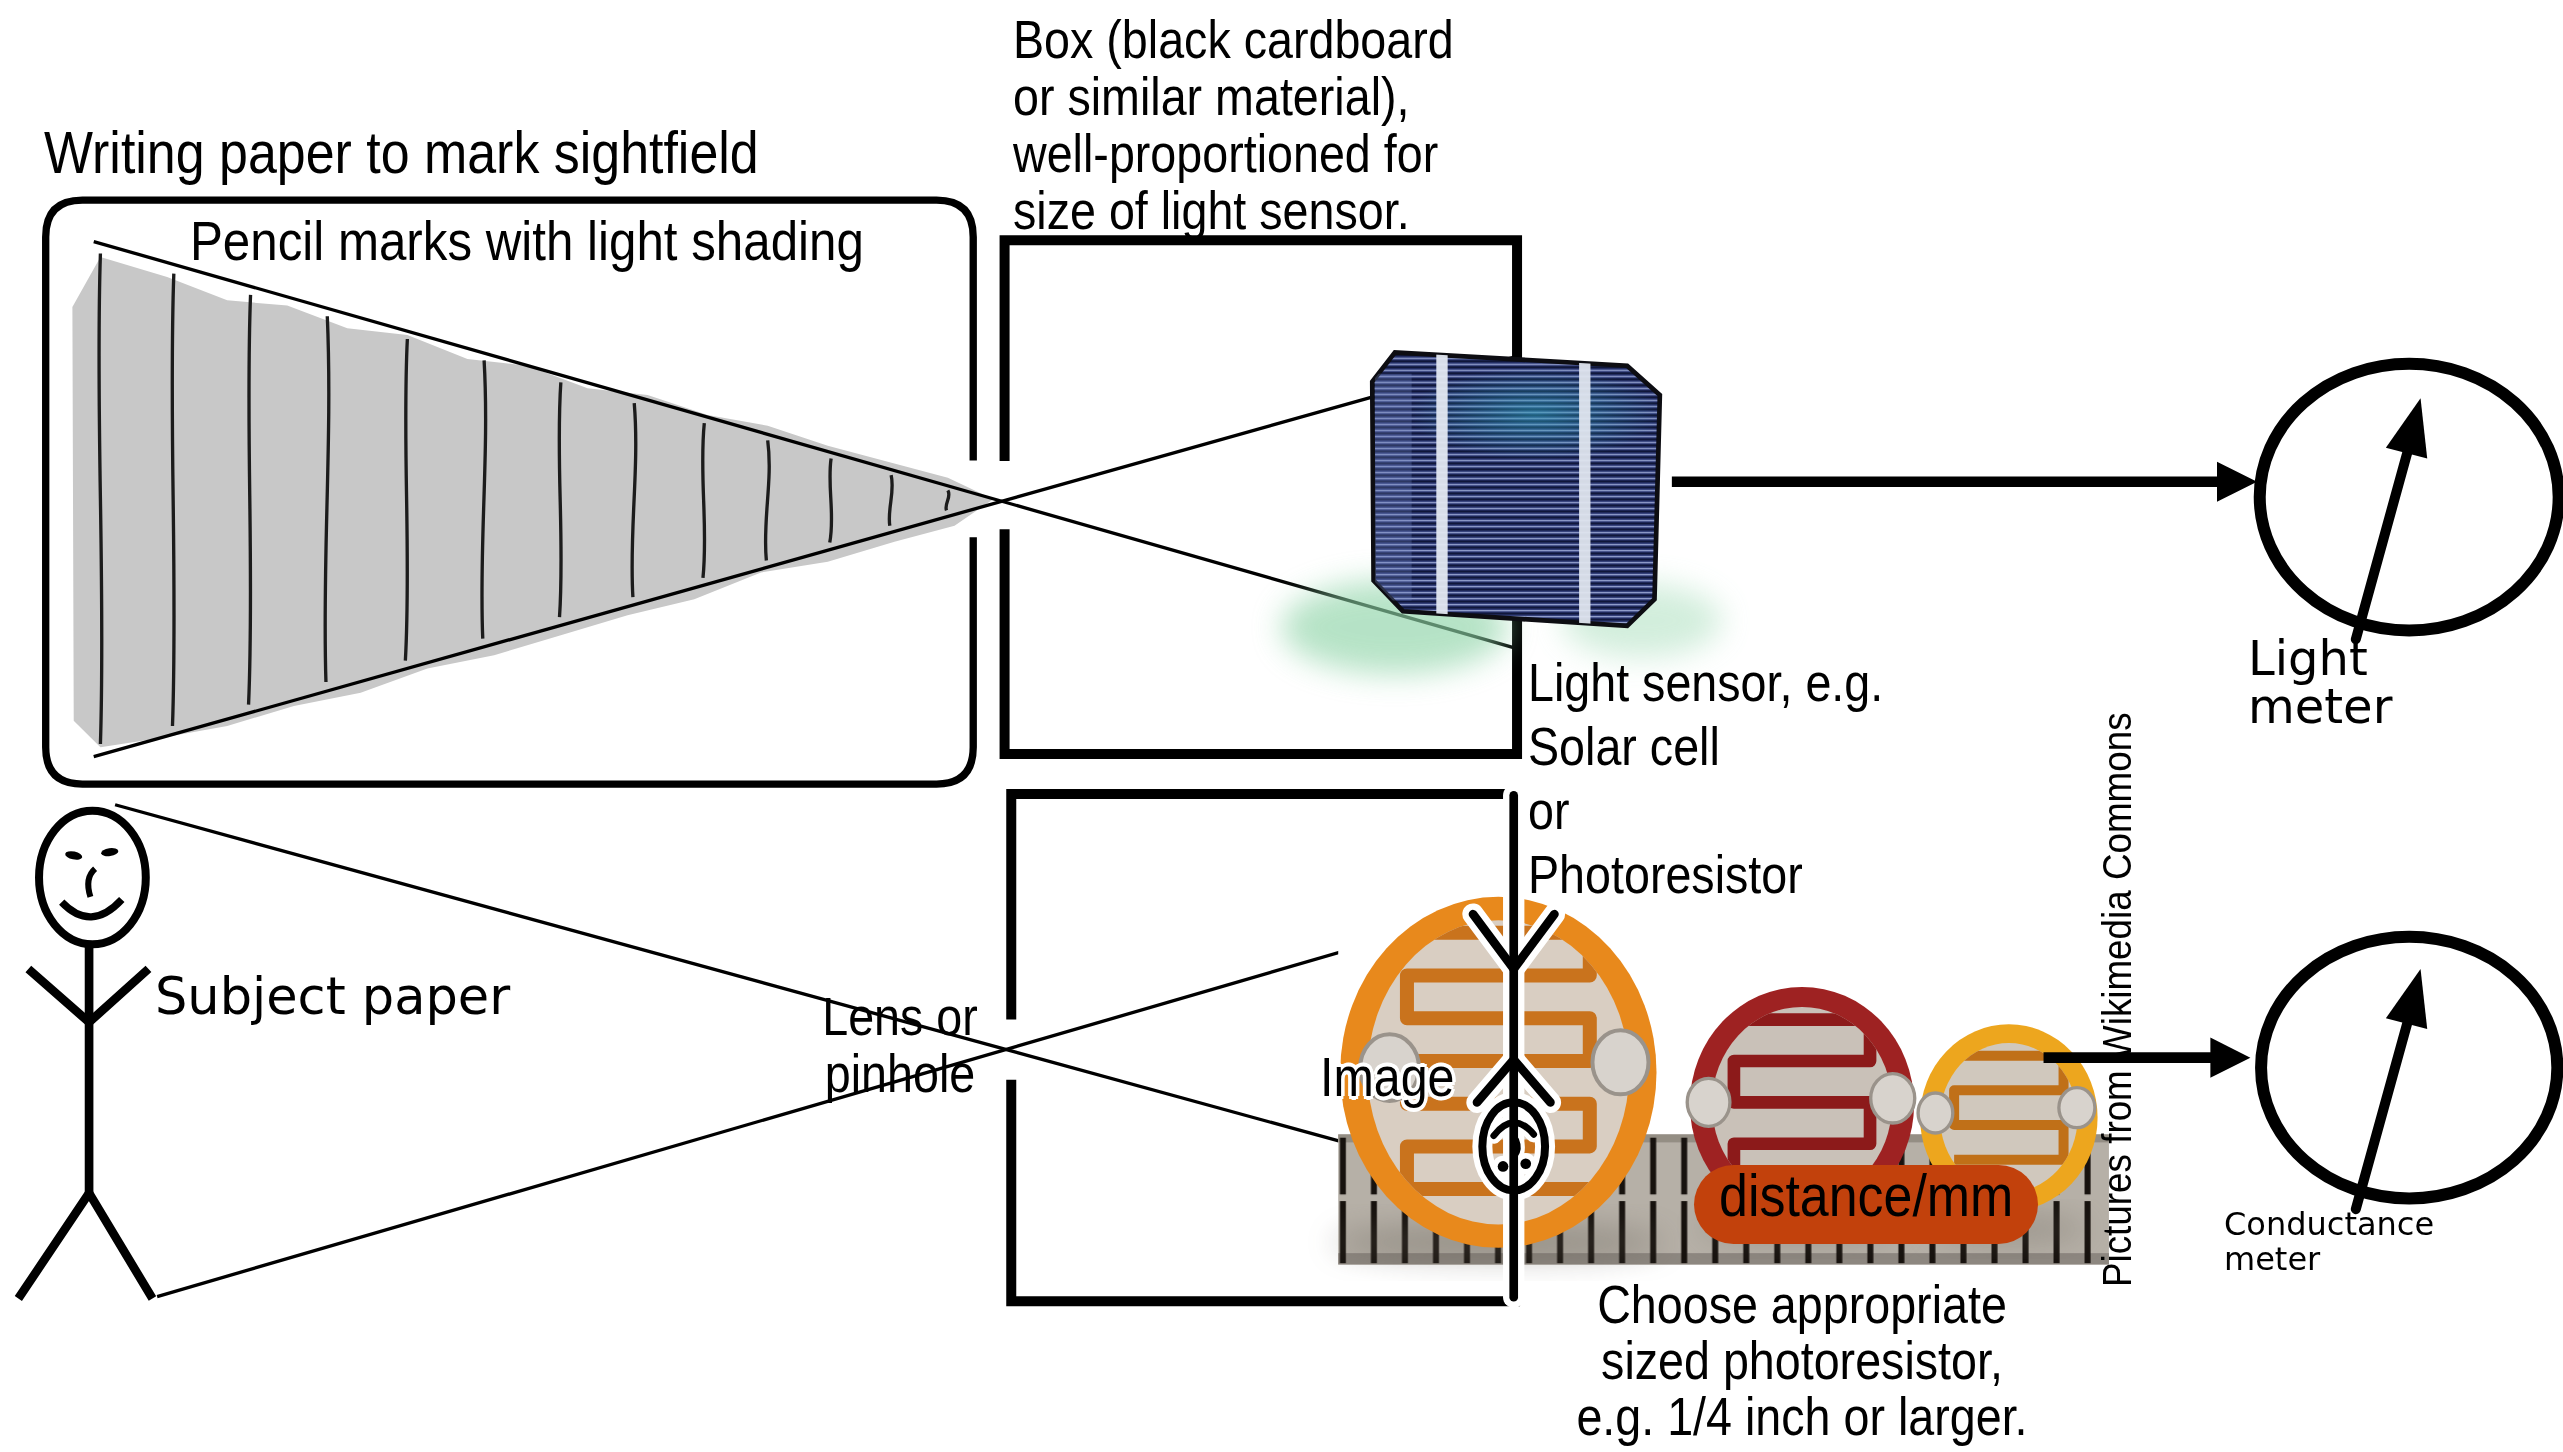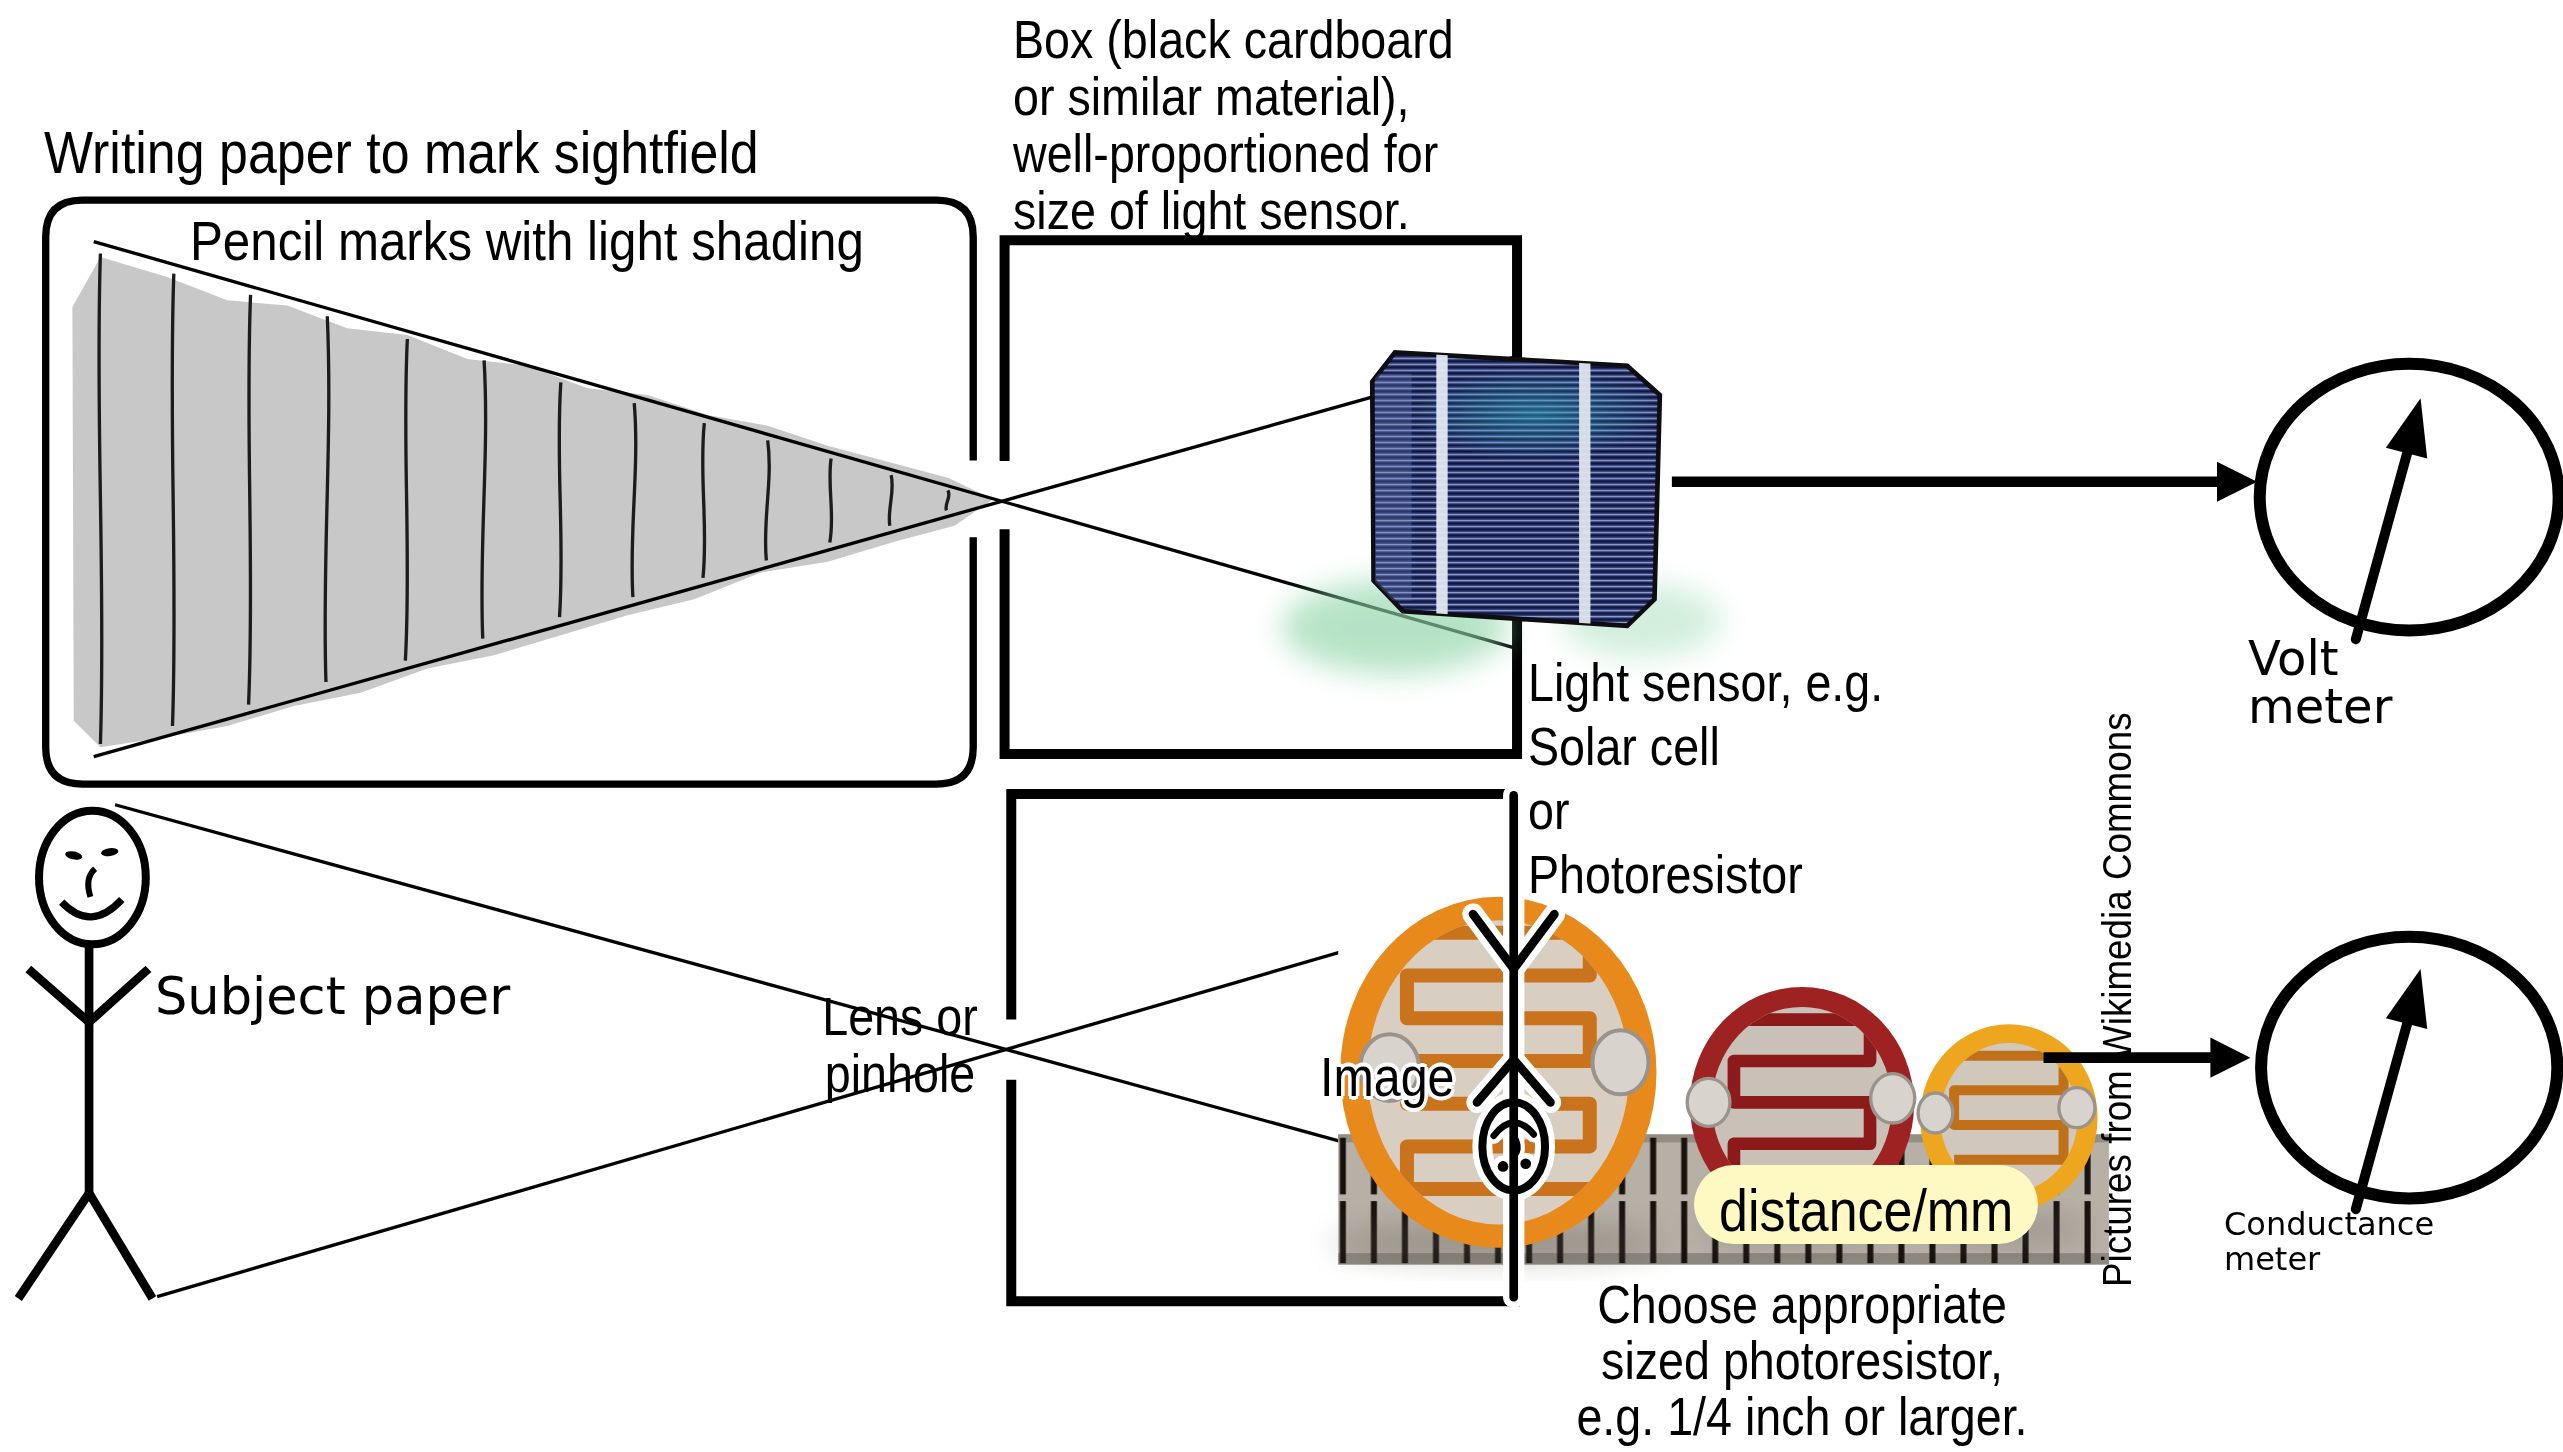--- a/index.html
+++ b/index.html
@@ -208,7 +208,7 @@
 <div class="lbl condc" style="left:1515px;top:1277px;width:574px;text-align:center;font-size:53px;line-height:1.06;">Choose appropriate
 sized photoresistor,
 e.g. 1/4 inch or larger.</div>
-<div class="lbl reg" style="left:2248px;top:634px;font-size:48px;line-height:1.01;">Volt
+<div class="lbl reg" style="left:2248px;top:634px;font-size:48px;line-height:1.01;">Light
 meter</div>
 <div class="lbl reg" style="left:2224px;top:1207px;font-size:32px;line-height:1.1;">Conductance
 meter</div>

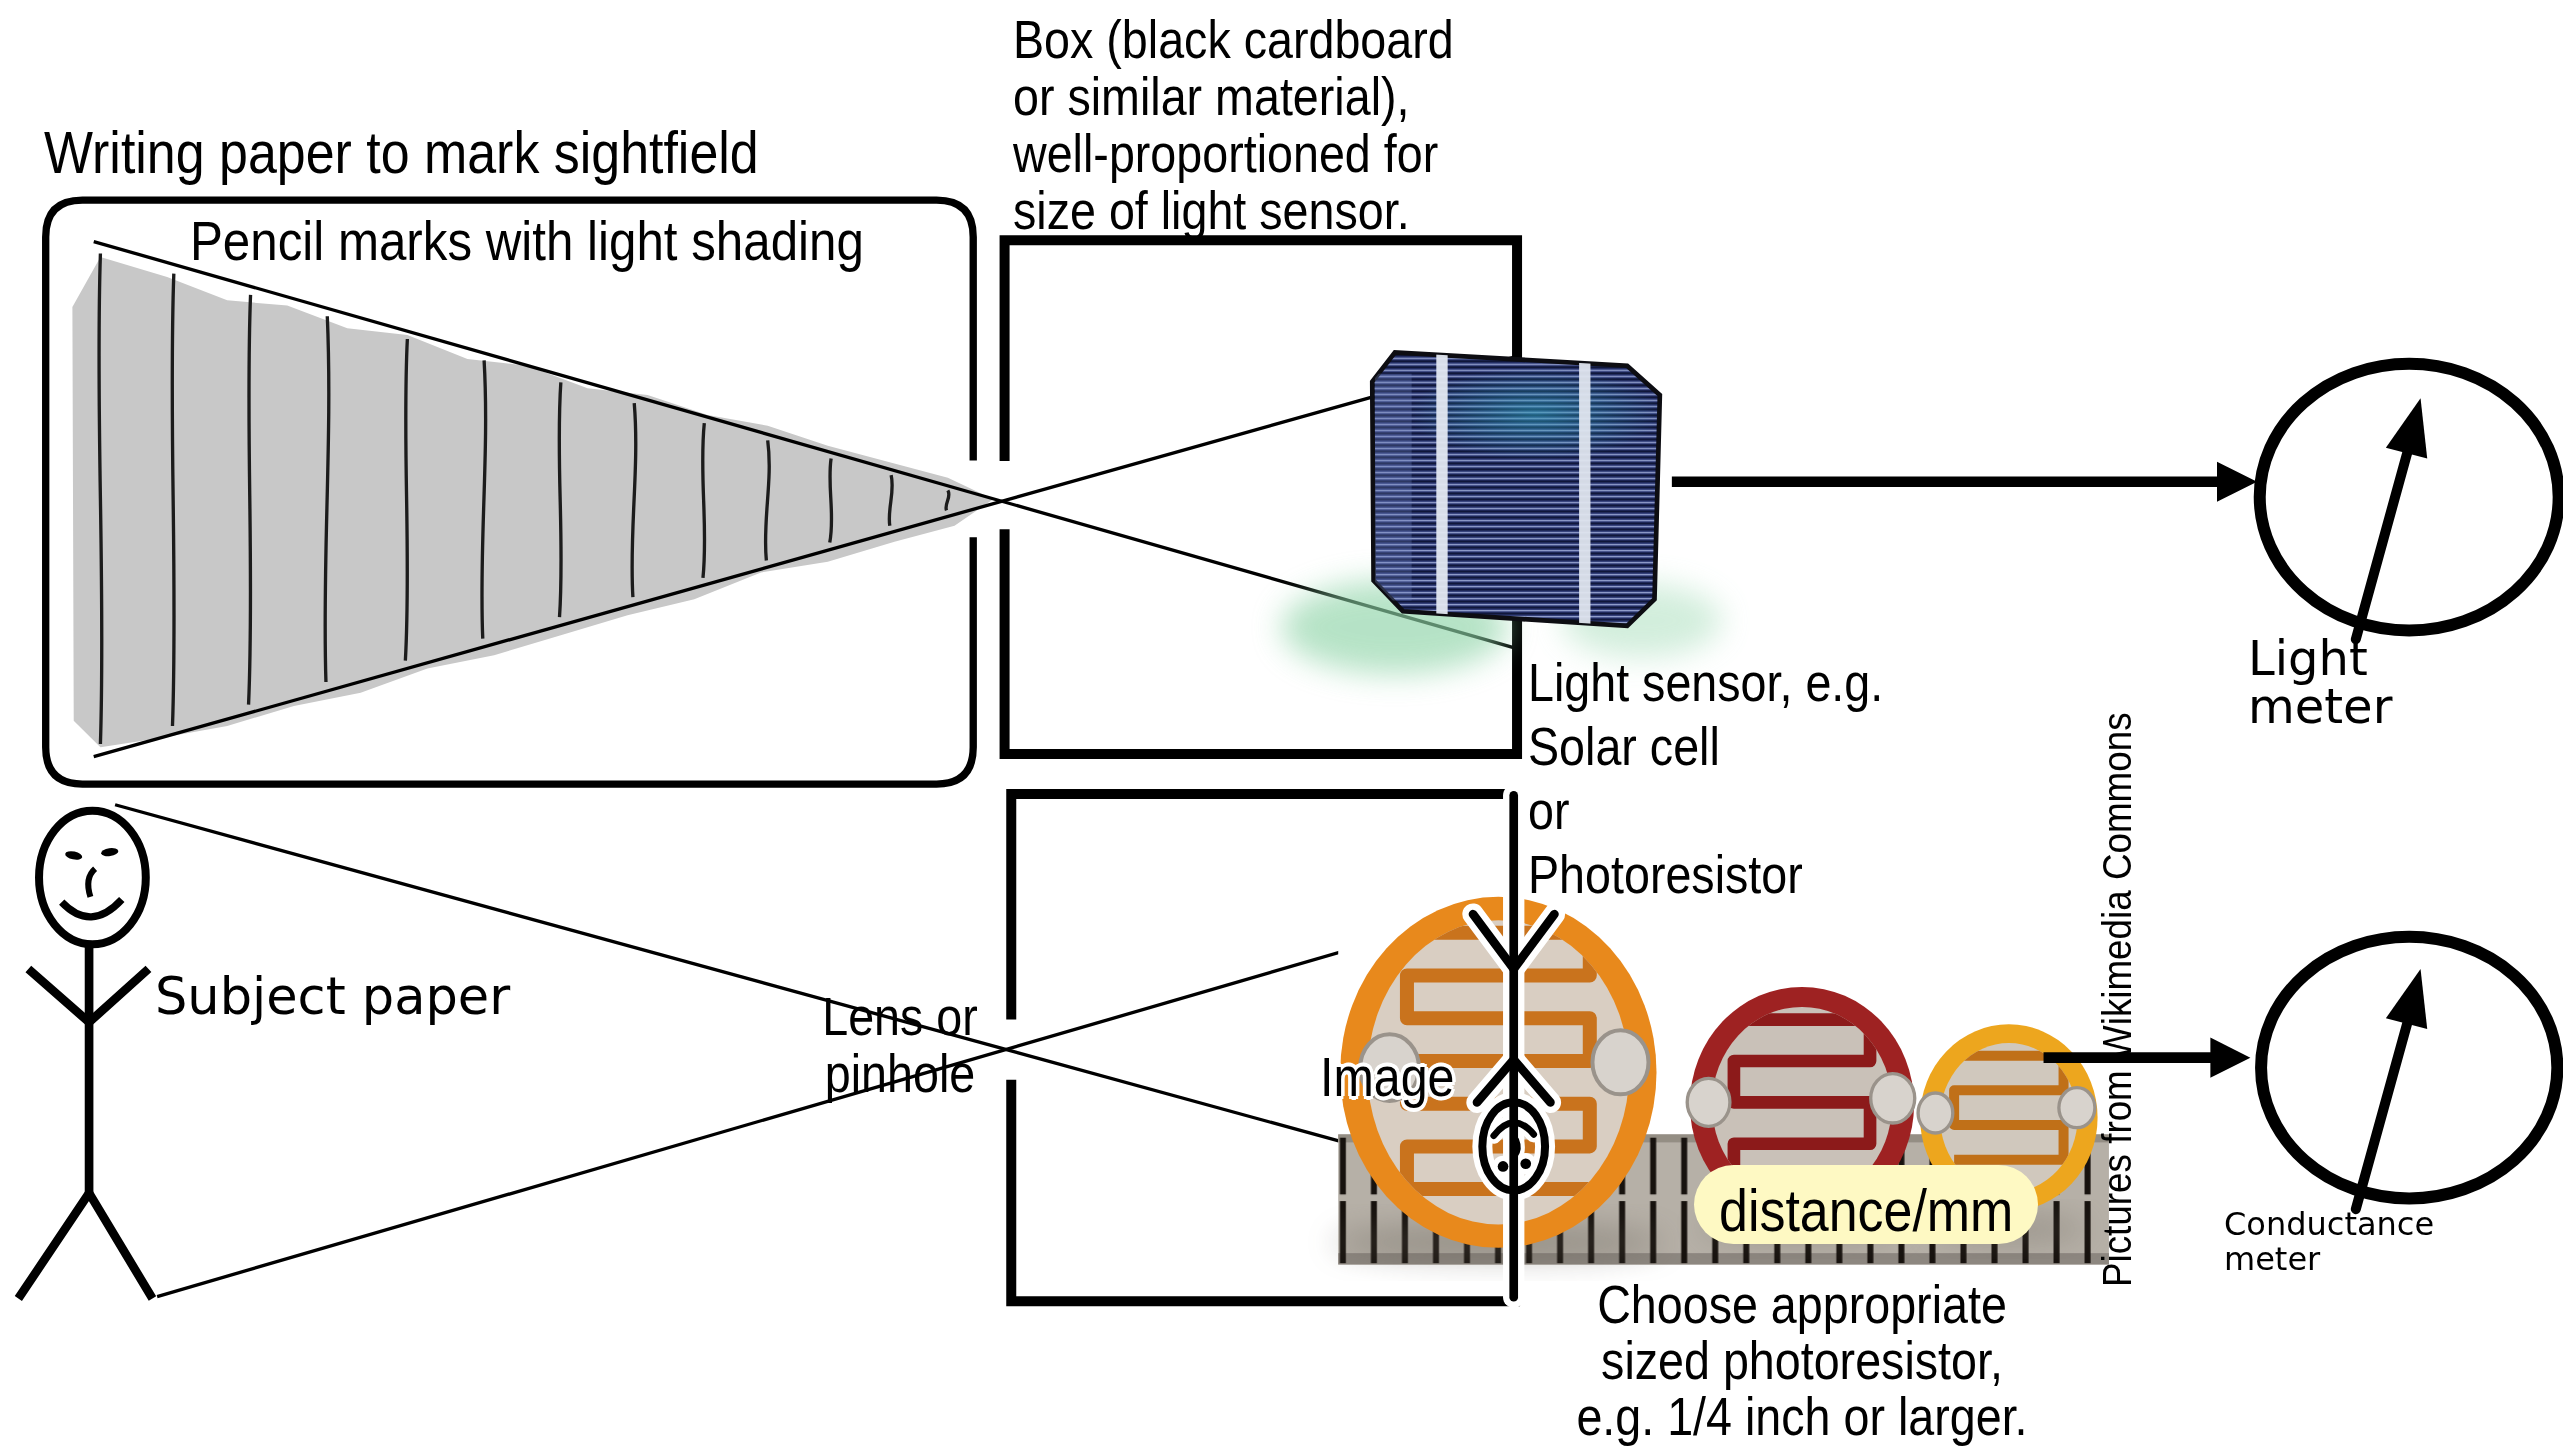--- a/index.html
+++ b/index.html
@@ -12,8 +12,8 @@
   .reg{font-family:"DejaVu Sans",sans-serif;}
   .halo{text-shadow:-4px 0 0 #fff,4px 0 0 #fff,0 -4px 0 #fff,0 4px 0 #fff,
         -2.7px -2.7px 0 #fff,2.7px 2.7px 0 #fff,-2.7px 2.7px 0 #fff,2.7px -2.7px 0 #fff;}
-  .pill{position:absolute;background:#fef9c3;border-radius:43px;display:flex;
-        align-items:flex-end;justify-content:center;}
+  .pill{position:absolute;background:#c2410c;border-radius:43px;display:flex;
+        align-items:flex-start;justify-content:center;}
   .vert{transform:rotate(-90deg) scaleX(0.92);transform-origin:0 0;white-space:nowrap;}
 </style>
 </head>

